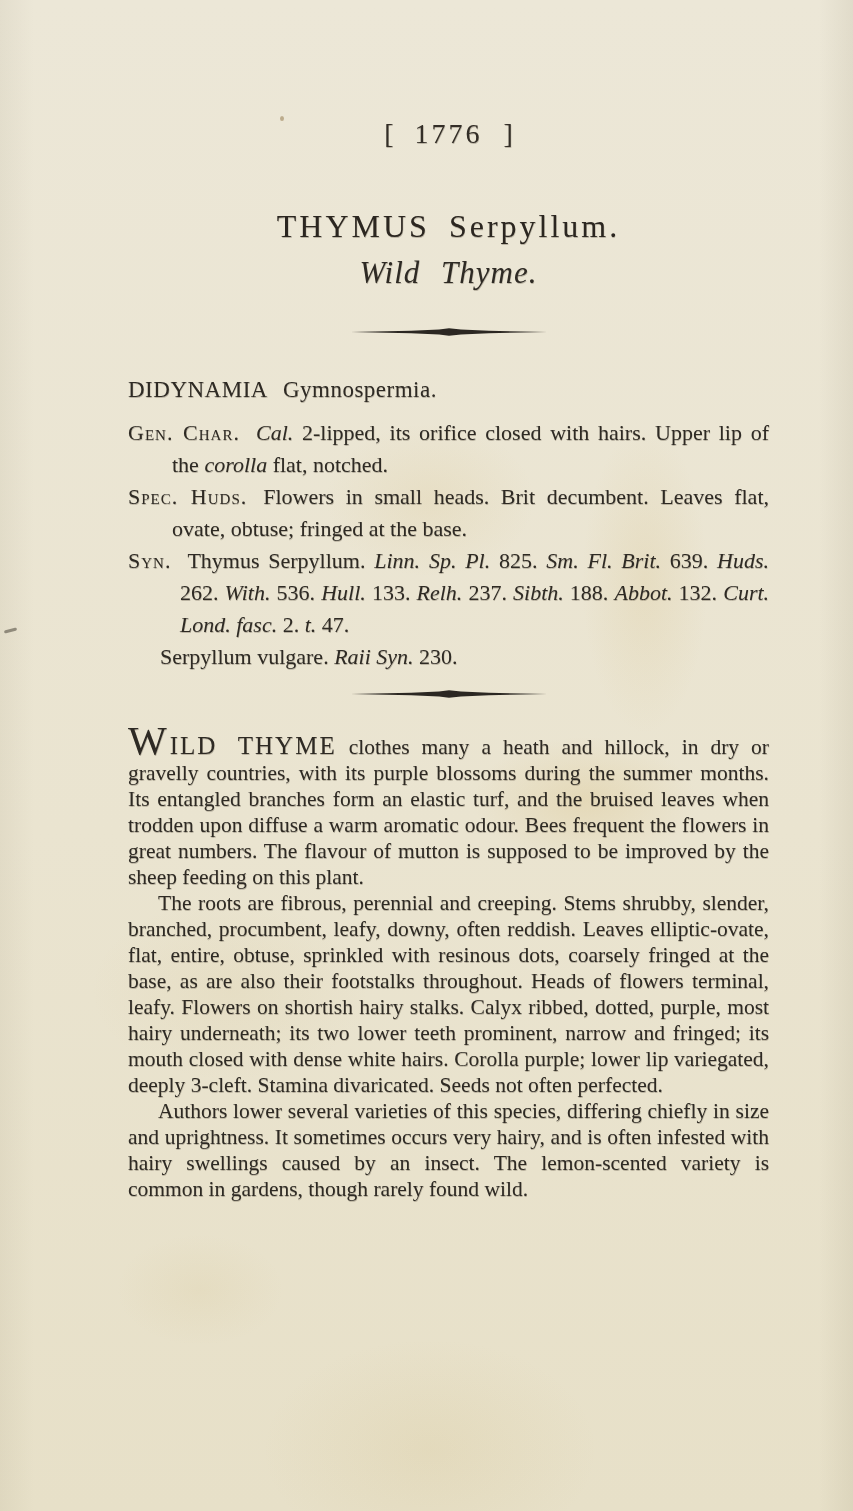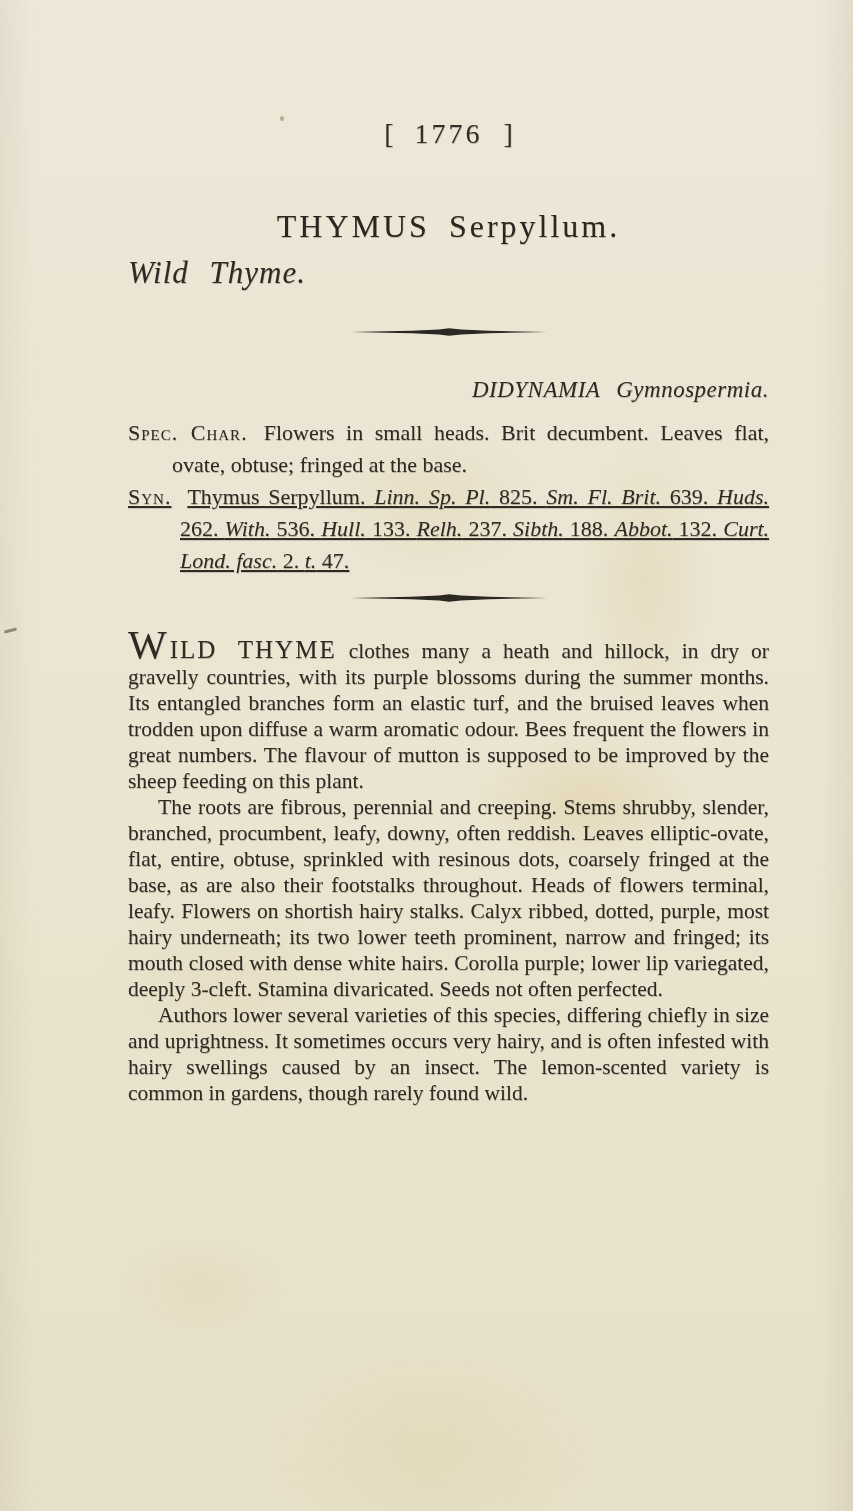--- a/index.html
+++ b/index.html
@@ -37,7 +37,7 @@
     font-size: 32px; letter-spacing: 3px; word-spacing: 8px; color: #2b2620;
   }
   .subtitle {
-    margin-top: 10px; 
+    margin-top: 10px; text-align: center;
     font-size: 31px; font-style: italic; letter-spacing: 1px; word-spacing: 12px;
   }
   .rule { width: 196px; margin: 0 auto; height: 10px; }

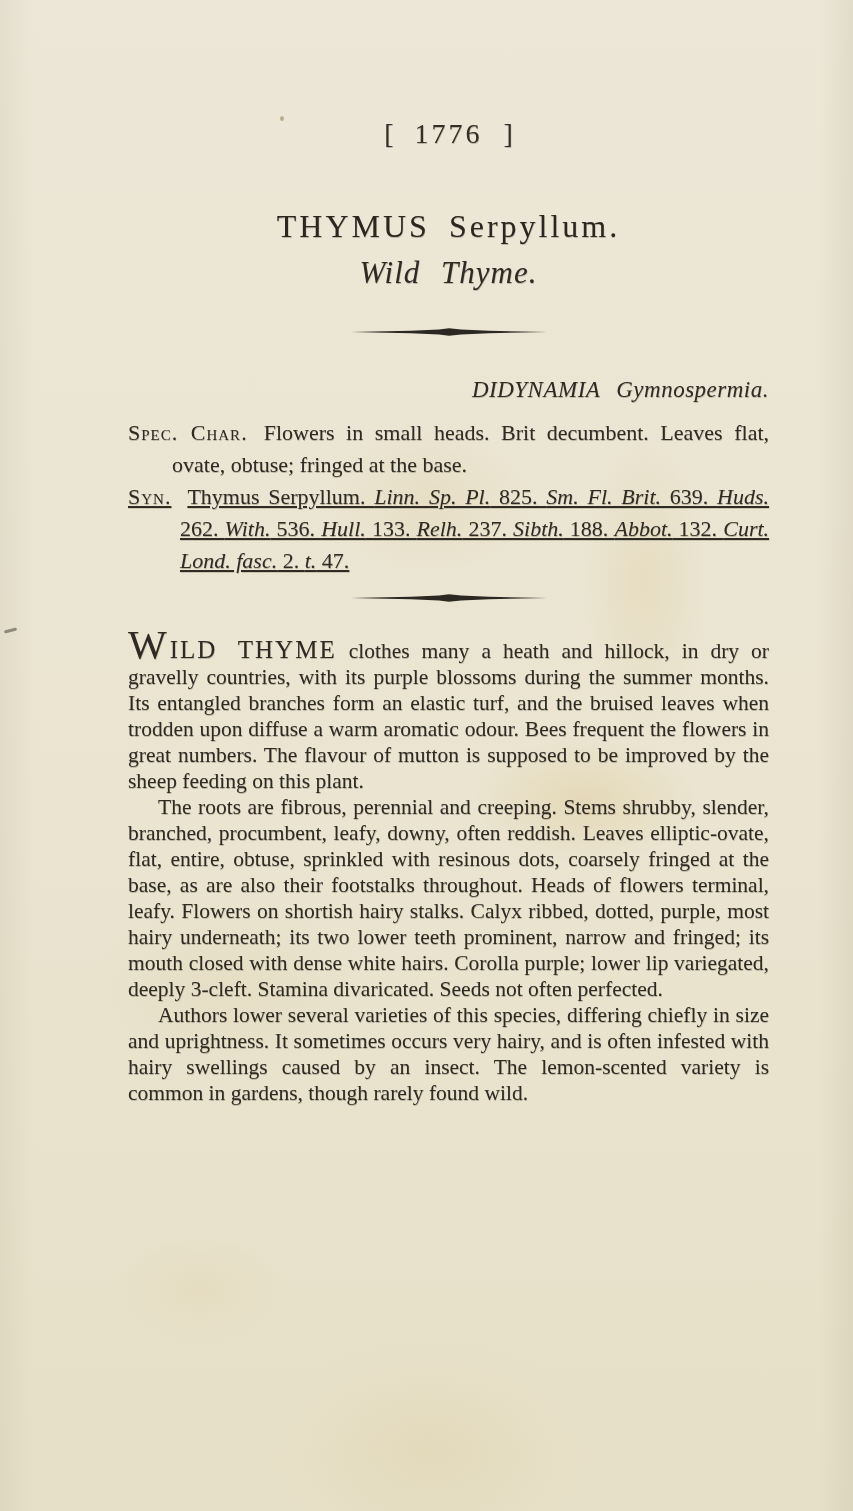--- a/index.html
+++ b/index.html
@@ -45,8 +45,8 @@
   .rule1 { margin-top: 36px; }
   .rule2 { margin-top: 16px; }
   .classification {
-    margin-top: 40px; text-align: right;
-    font-size: 23px; font-style: italic; word-spacing: 10px; letter-spacing: 0.5px;
+    margin-top: 40px; text-align: left;
+    font-size: 23px; word-spacing: 10px; letter-spacing: 0.5px;
   }
   .synopsis {
     margin-top: 14px; font-size: 22px; line-height: 32px;

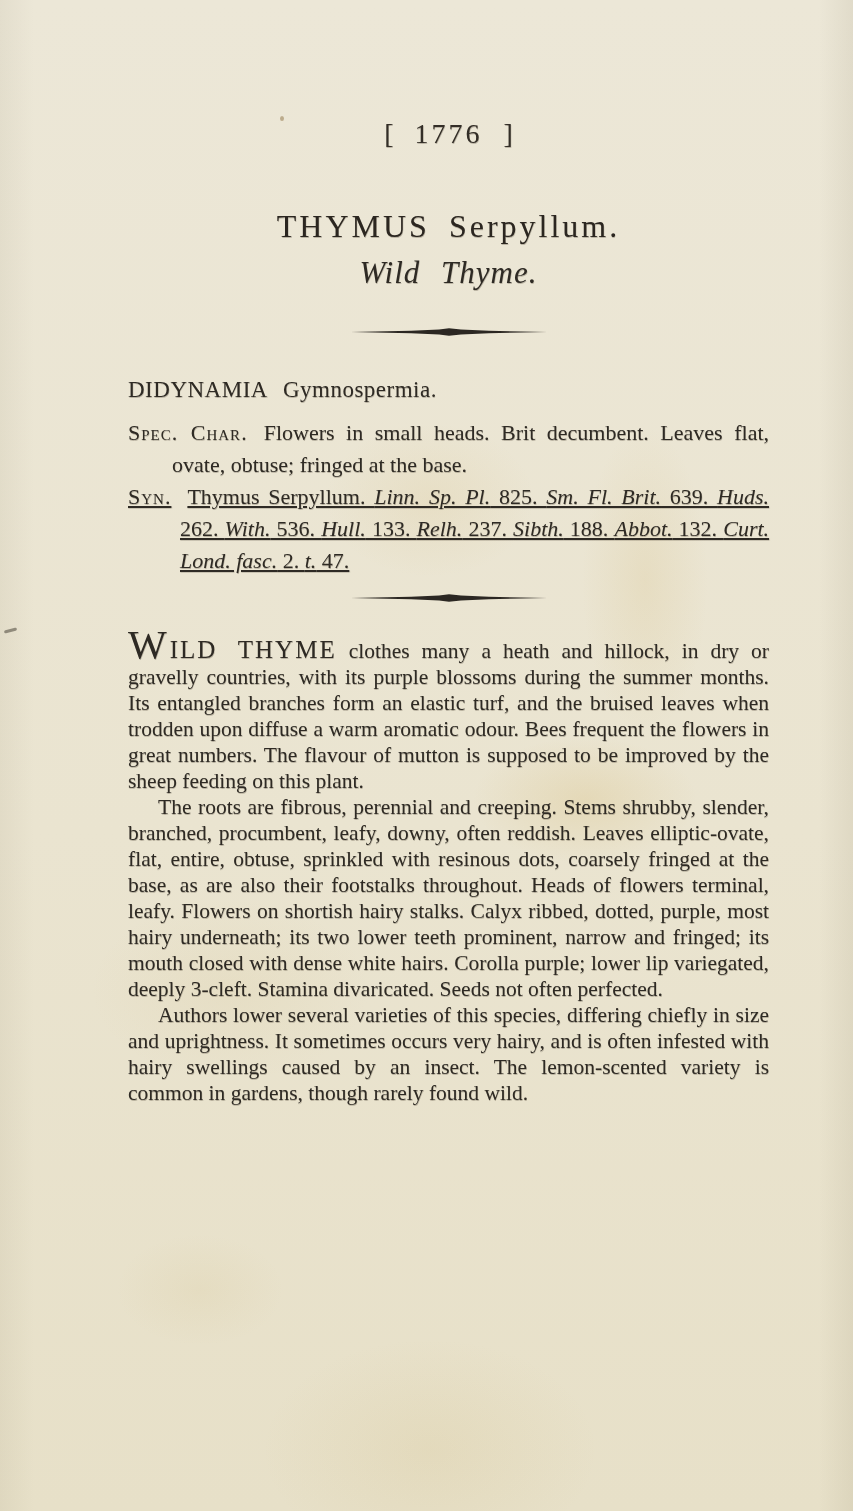--- a/index.html
+++ b/index.html
@@ -101,6 +101,7 @@
     <div class="classification">DIDYNAMIA Gymnospermia.</div>
 
     <div class="synopsis">
+      <p class="hang"><span class="sc">Gen. Char.</span><span class="gap"></span><span><span class="seg-i">Cal.</span><span class="seg-r"> 2-lipped, its orifice closed with hairs. Upper lip of the </span><span class="seg-i">corolla</span><span class="seg-r"> flat, notched.</span></span></p>
       <p class="hang"><span class="sc">Spec. Char.</span><span class="gap"></span><span><span class="seg-r">Flowers in small heads. Brit decumbent. Leaves flat, ovate, obtuse; fringed at the base.</span></span></p>
       <p class="hang hang-syn"><span class="sc">Syn.</span><span class="gap"></span><span><span class="seg-r">Thymus Serpyllum. </span><span class="seg-i">Linn. Sp. Pl.</span><span class="seg-r"> 825. </span><span class="seg-i">Sm. Fl. Brit.</span><span class="seg-r"> 639. </span><span class="seg-i">Huds.</span><span class="seg-r"> 262. </span><span class="seg-i">With.</span><span class="seg-r"> 536. </span><span class="seg-i">Hull.</span><span class="seg-r"> 133. </span><span class="seg-i">Relh.</span><span class="seg-r"> 237. </span><span class="seg-i">Sibth.</span><span class="seg-r"> 188. </span><span class="seg-i">Abbot.</span><span class="seg-r"> 132. </span><span class="seg-i">Curt. Lond. fasc.</span><span class="seg-r"> 2. </span><span class="seg-i">t.</span><span class="seg-r"> 47.</span></span></p>
     </div>

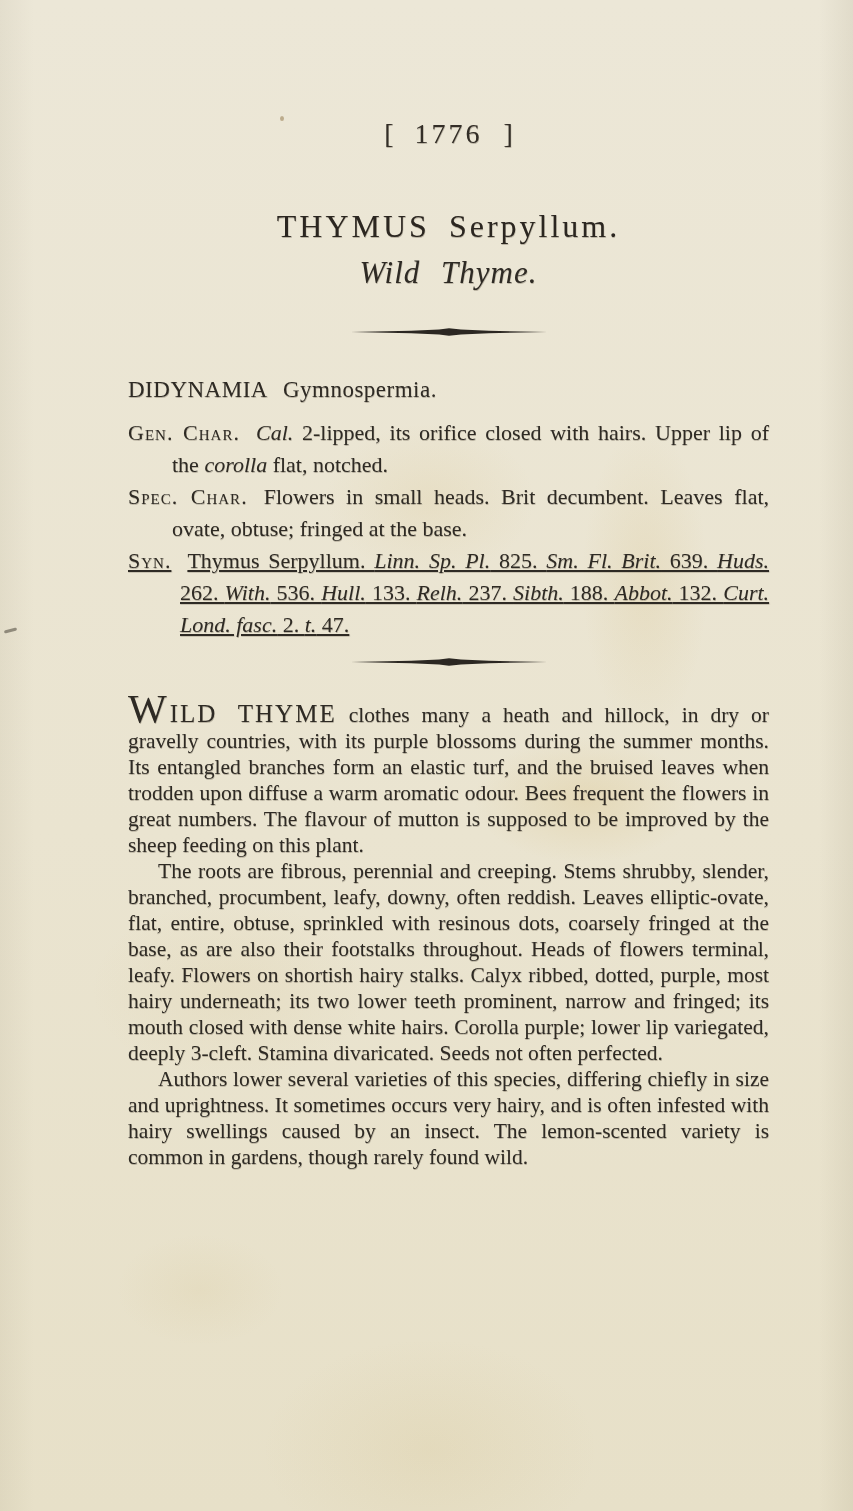--- a/index.html
+++ b/index.html
@@ -102,7 +102,7 @@
 
     <div class="synopsis">
       <p class="hang"><span class="sc">Gen. Char.</span><span class="gap"></span><span><span class="seg-i">Cal.</span><span class="seg-r"> 2-lipped, its orifice closed with hairs. Upper lip of the </span><span class="seg-i">corolla</span><span class="seg-r"> flat, notched.</span></span></p>
-      <p class="hang"><span class="sc">Spec. Char.</span><span class="gap"></span><span><span class="seg-r">Flowers in small heads. Brit decumbent. Leaves flat, ovate, obtuse; fringed at the base.</span></span></p>
+      <p class="hang"><span class="sc">Spec. Huds.</span><span class="gap"></span><span><span class="seg-r">Flowers in small heads. Brit decumbent. Leaves flat, ovate, obtuse; fringed at the base.</span></span></p>
       <p class="hang hang-syn"><span class="sc">Syn.</span><span class="gap"></span><span><span class="seg-r">Thymus Serpyllum. </span><span class="seg-i">Linn. Sp. Pl.</span><span class="seg-r"> 825. </span><span class="seg-i">Sm. Fl. Brit.</span><span class="seg-r"> 639. </span><span class="seg-i">Huds.</span><span class="seg-r"> 262. </span><span class="seg-i">With.</span><span class="seg-r"> 536. </span><span class="seg-i">Hull.</span><span class="seg-r"> 133. </span><span class="seg-i">Relh.</span><span class="seg-r"> 237. </span><span class="seg-i">Sibth.</span><span class="seg-r"> 188. </span><span class="seg-i">Abbot.</span><span class="seg-r"> 132. </span><span class="seg-i">Curt. Lond. fasc.</span><span class="seg-r"> 2. </span><span class="seg-i">t.</span><span class="seg-r"> 47.</span></span></p>
     </div>
 

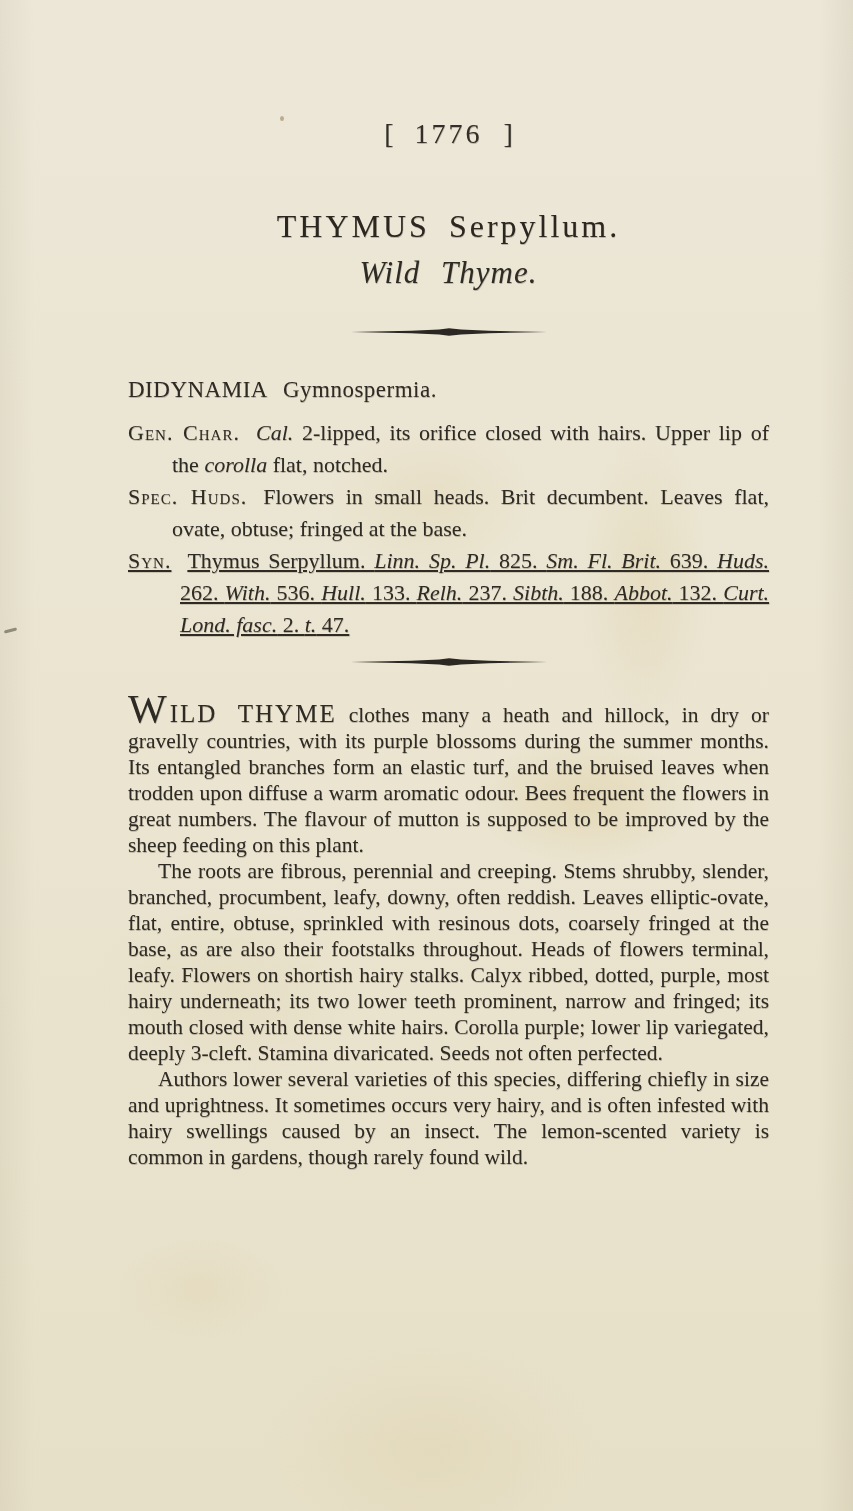--- a/index.html
+++ b/index.html
@@ -54,7 +54,7 @@
   }
   .synopsis p { margin: 0; }
   .hang { padding-left: 44px; text-indent: -44px; }
-  .hang-syn { padding-left: 52px; text-indent: -52px; text-decoration: underline; }
+  .hang-syn { padding-left: 52px; text-indent: -52px; }
   .syn-second { padding-left: 32px; }
   .sc { font-variant: small-caps; letter-spacing: 1px; }
   .gap { display: inline-block; width: 16px; }

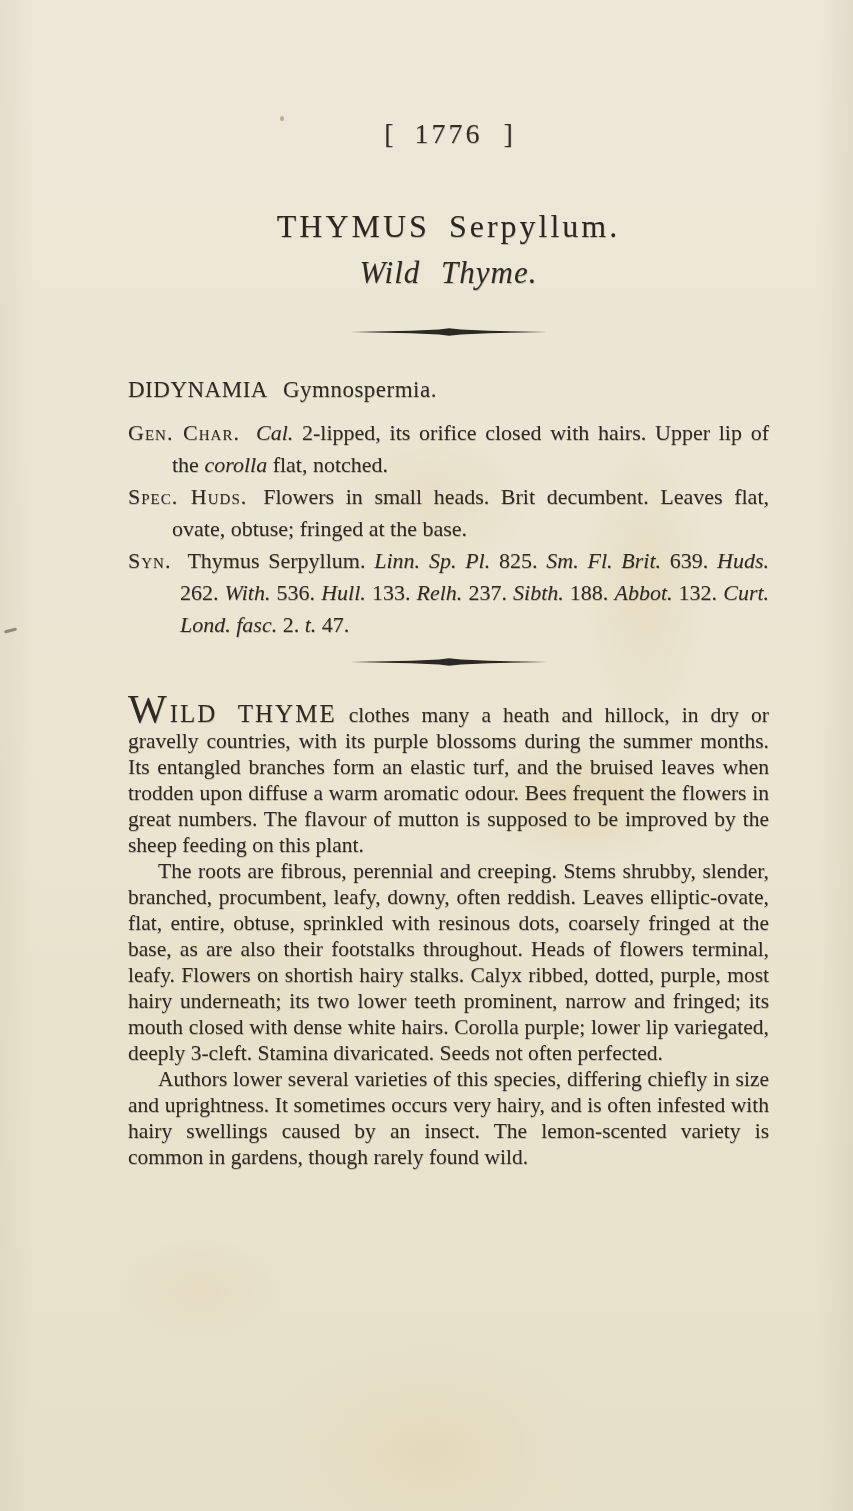--- a/index.html
+++ b/index.html
@@ -104,6 +104,7 @@
       <p class="hang"><span class="sc">Gen. Char.</span><span class="gap"></span><span><span class="seg-i">Cal.</span><span class="seg-r"> 2-lipped, its orifice closed with hairs. Upper lip of the </span><span class="seg-i">corolla</span><span class="seg-r"> flat, notched.</span></span></p>
       <p class="hang"><span class="sc">Spec. Huds.</span><span class="gap"></span><span><span class="seg-r">Flowers in small heads. Brit decumbent. Leaves flat, ovate, obtuse; fringed at the base.</span></span></p>
       <p class="hang hang-syn"><span class="sc">Syn.</span><span class="gap"></span><span><span class="seg-r">Thymus Serpyllum. </span><span class="seg-i">Linn. Sp. Pl.</span><span class="seg-r"> 825. </span><span class="seg-i">Sm. Fl. Brit.</span><span class="seg-r"> 639. </span><span class="seg-i">Huds.</span><span class="seg-r"> 262. </span><span class="seg-i">With.</span><span class="seg-r"> 536. </span><span class="seg-i">Hull.</span><span class="seg-r"> 133. </span><span class="seg-i">Relh.</span><span class="seg-r"> 237. </span><span class="seg-i">Sibth.</span><span class="seg-r"> 188. </span><span class="seg-i">Abbot.</span><span class="seg-r"> 132. </span><span class="seg-i">Curt. Lond. fasc.</span><span class="seg-r"> 2. </span><span class="seg-i">t.</span><span class="seg-r"> 47.</span></span></p>
+      <p class="syn-second"><span class="seg-r">Serpyllum vulgare. </span><span class="seg-i">Raii Syn.</span><span class="seg-r"> 230.</span></p>
     </div>
 
     <div class="rule rule2">

